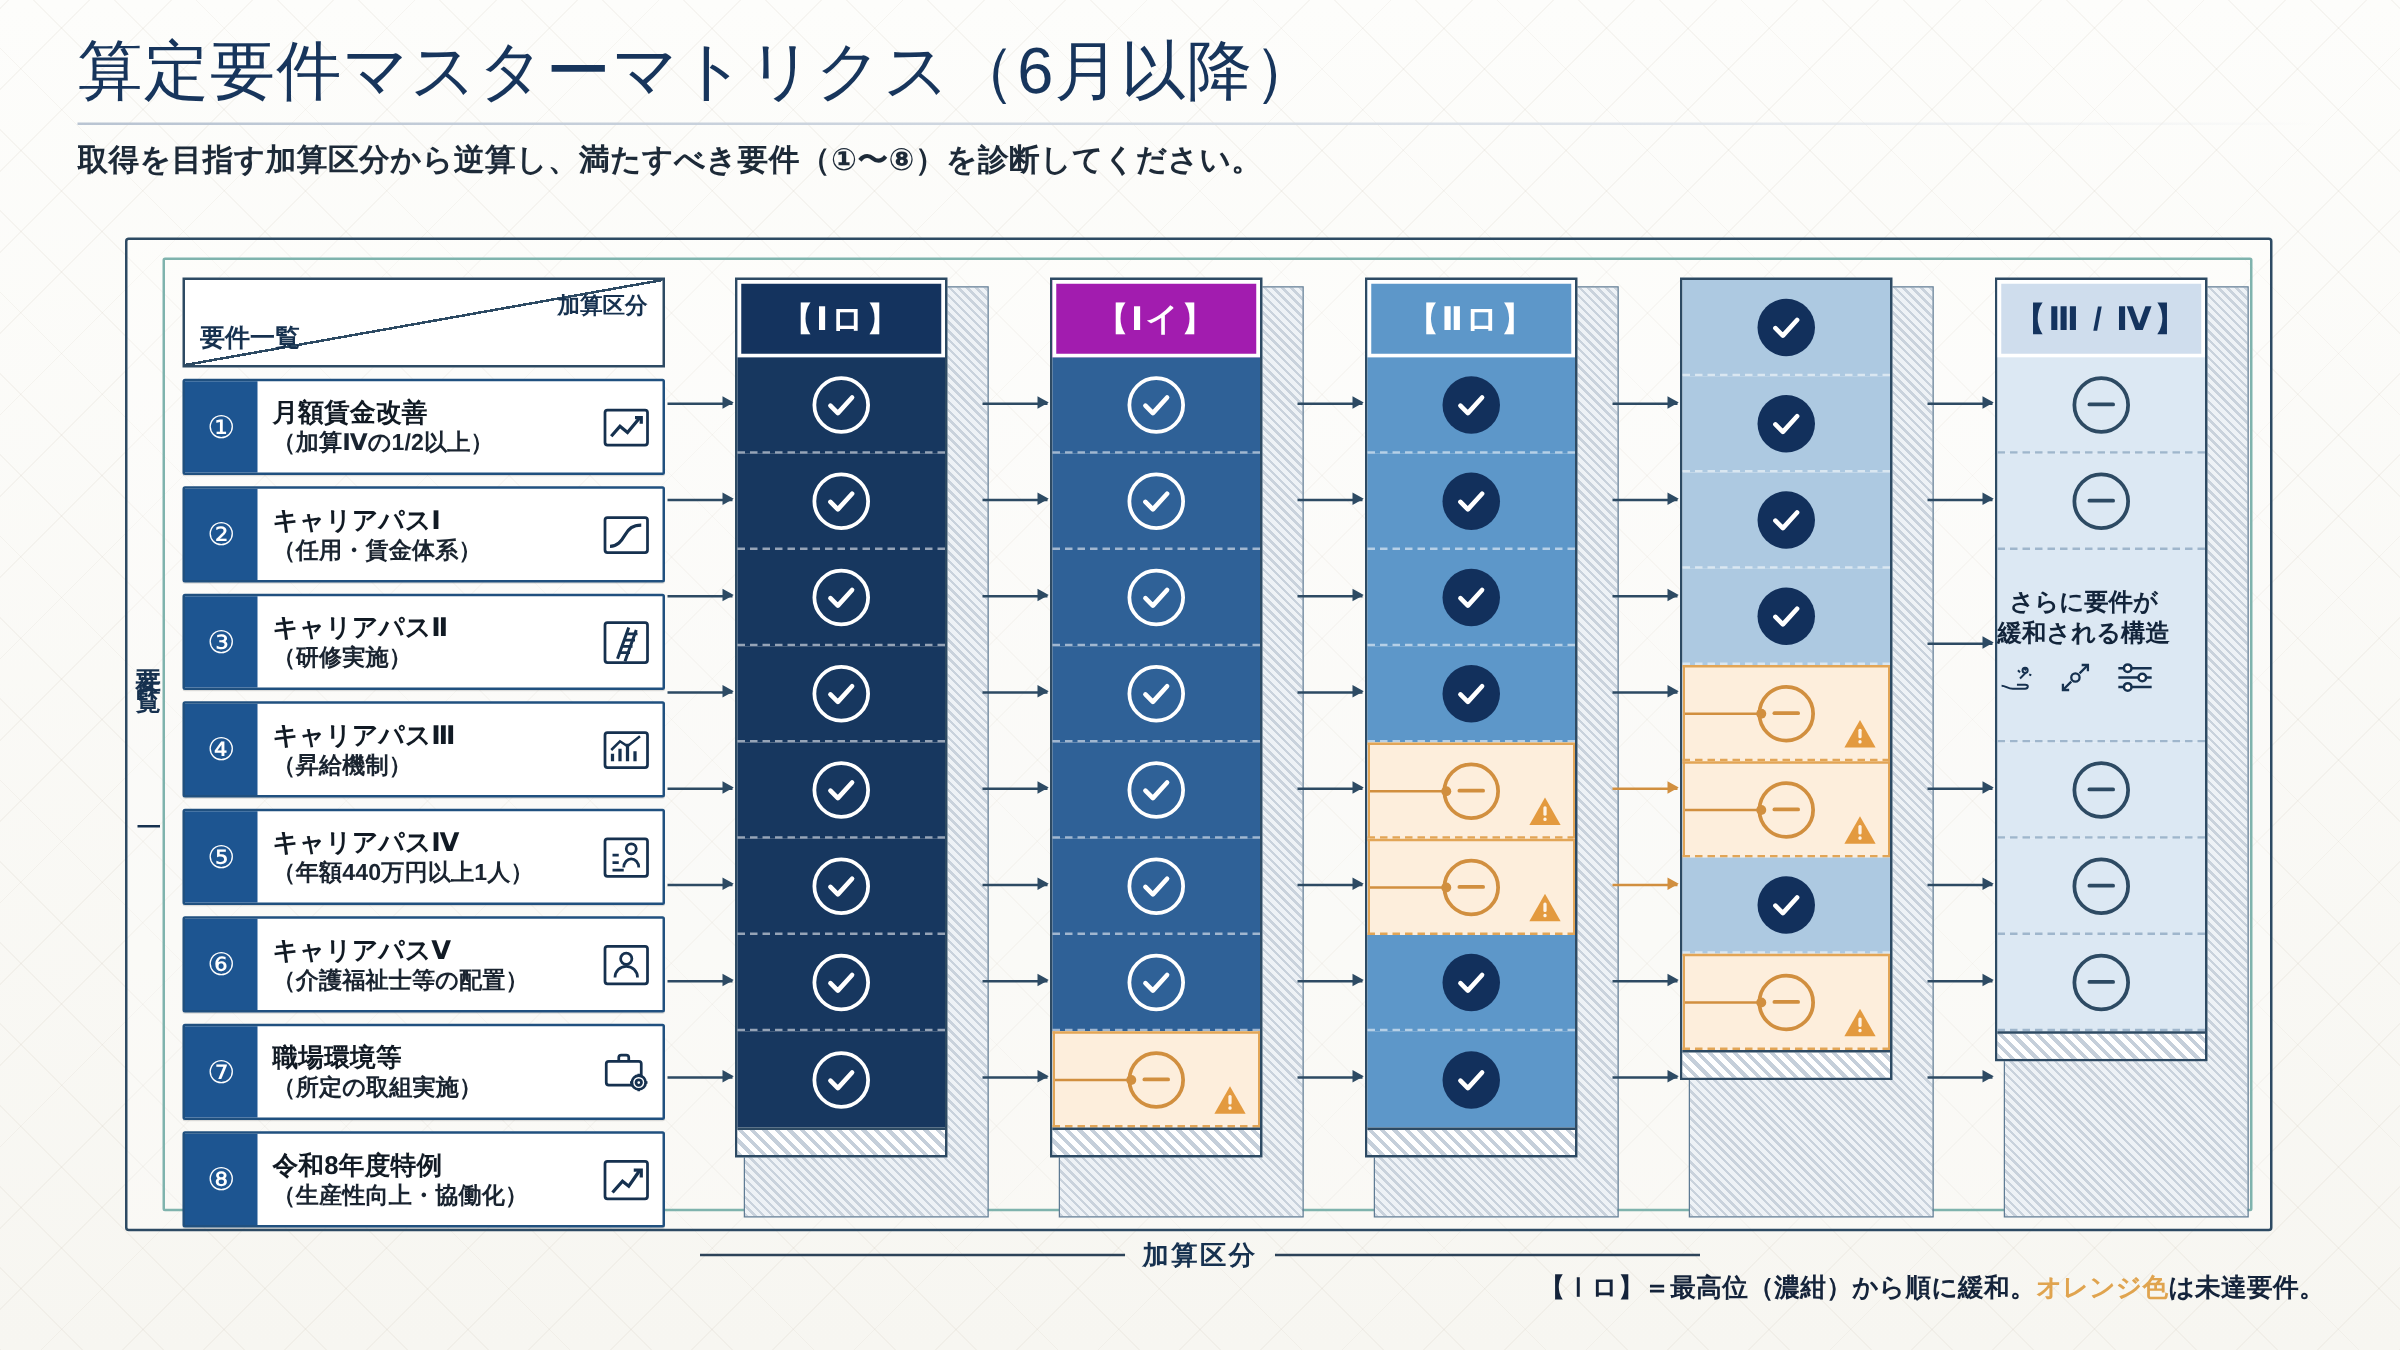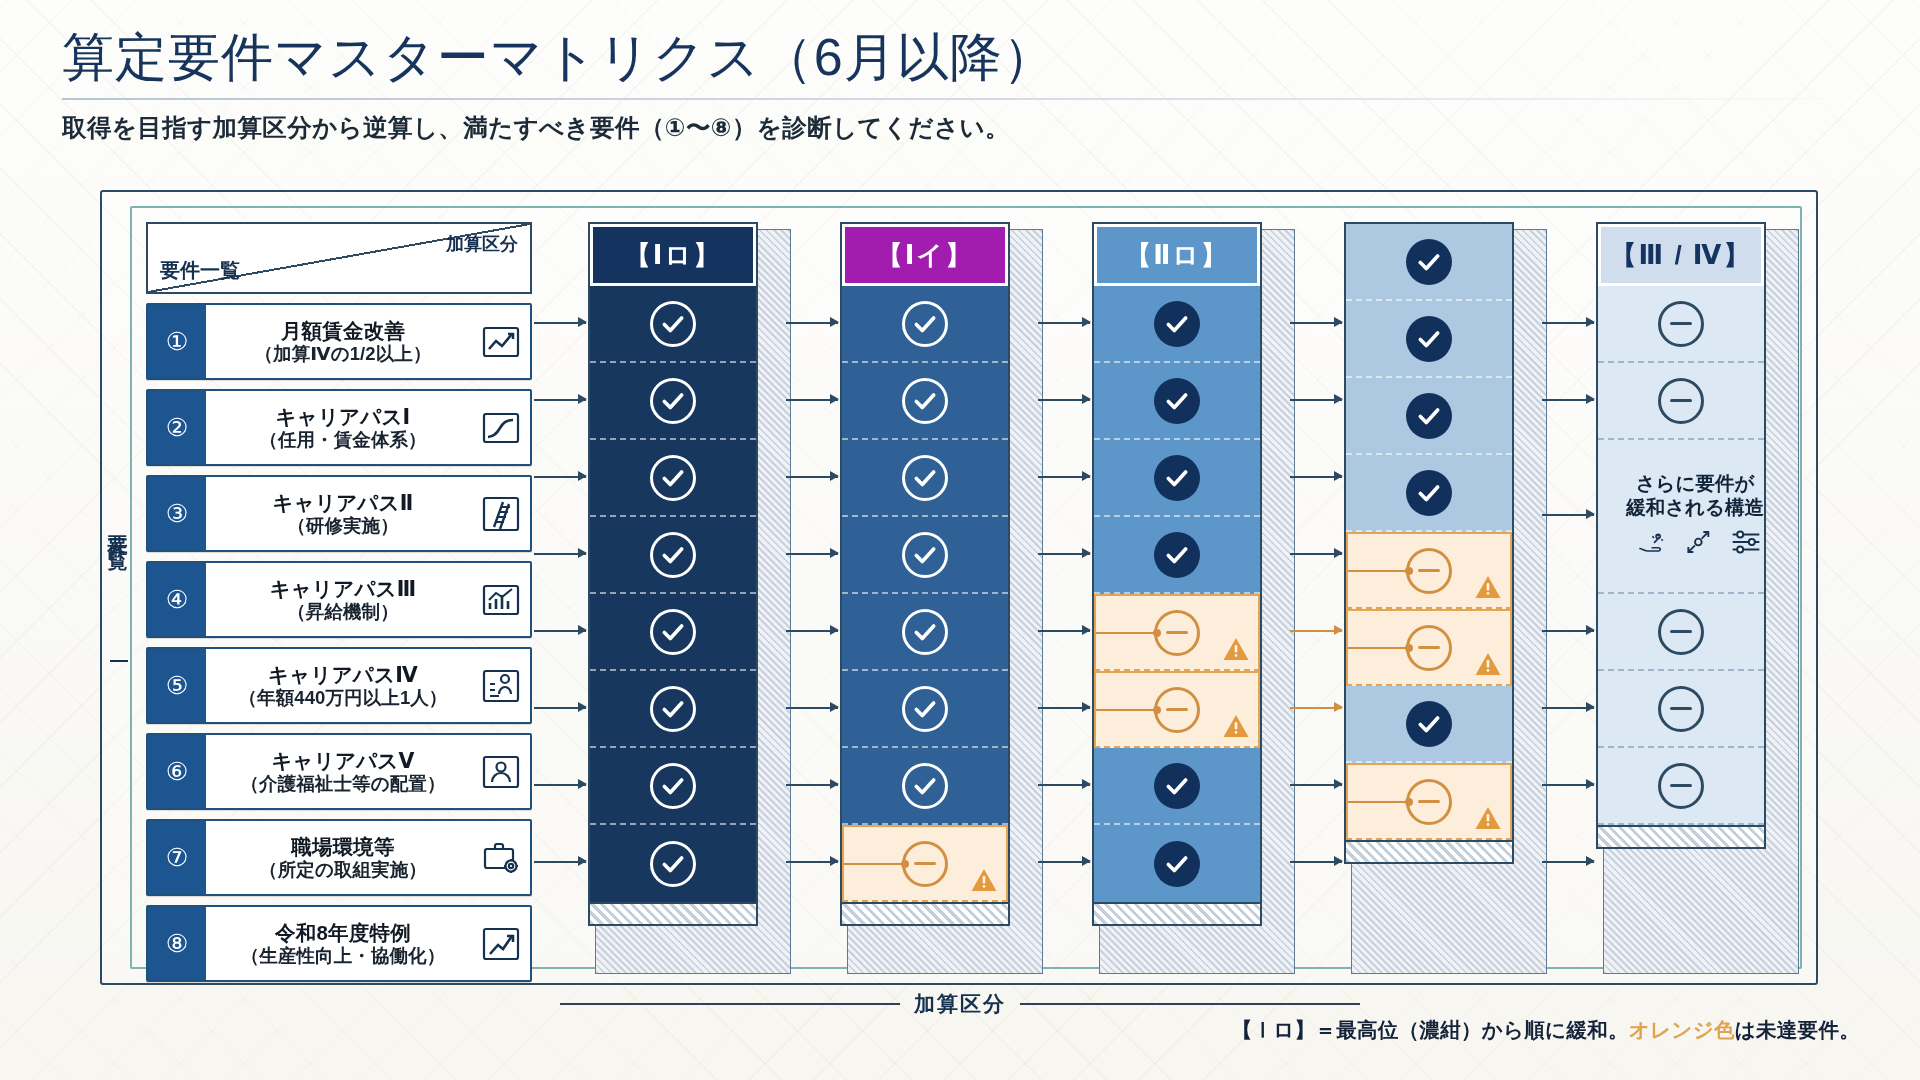--- a/index.html
+++ b/index.html
@@ -105,7 +105,7 @@
   }
   .req-text {
     flex: 1; padding: 7px 4px 6px 12px;
-    display: flex; flex-direction: column; justify-content: center; align-items: center;
+    display: flex; flex-direction: column; justify-content: center;
   }
   .req-main { font-size: 20.5px; font-weight: 700; color: #111a24; line-height:1.18; letter-spacing:0.2px;}
   .req-sub  { font-size: 18.5px; font-weight: 700; color: #1a2430; line-height:1.18; letter-spacing:0.1px;}

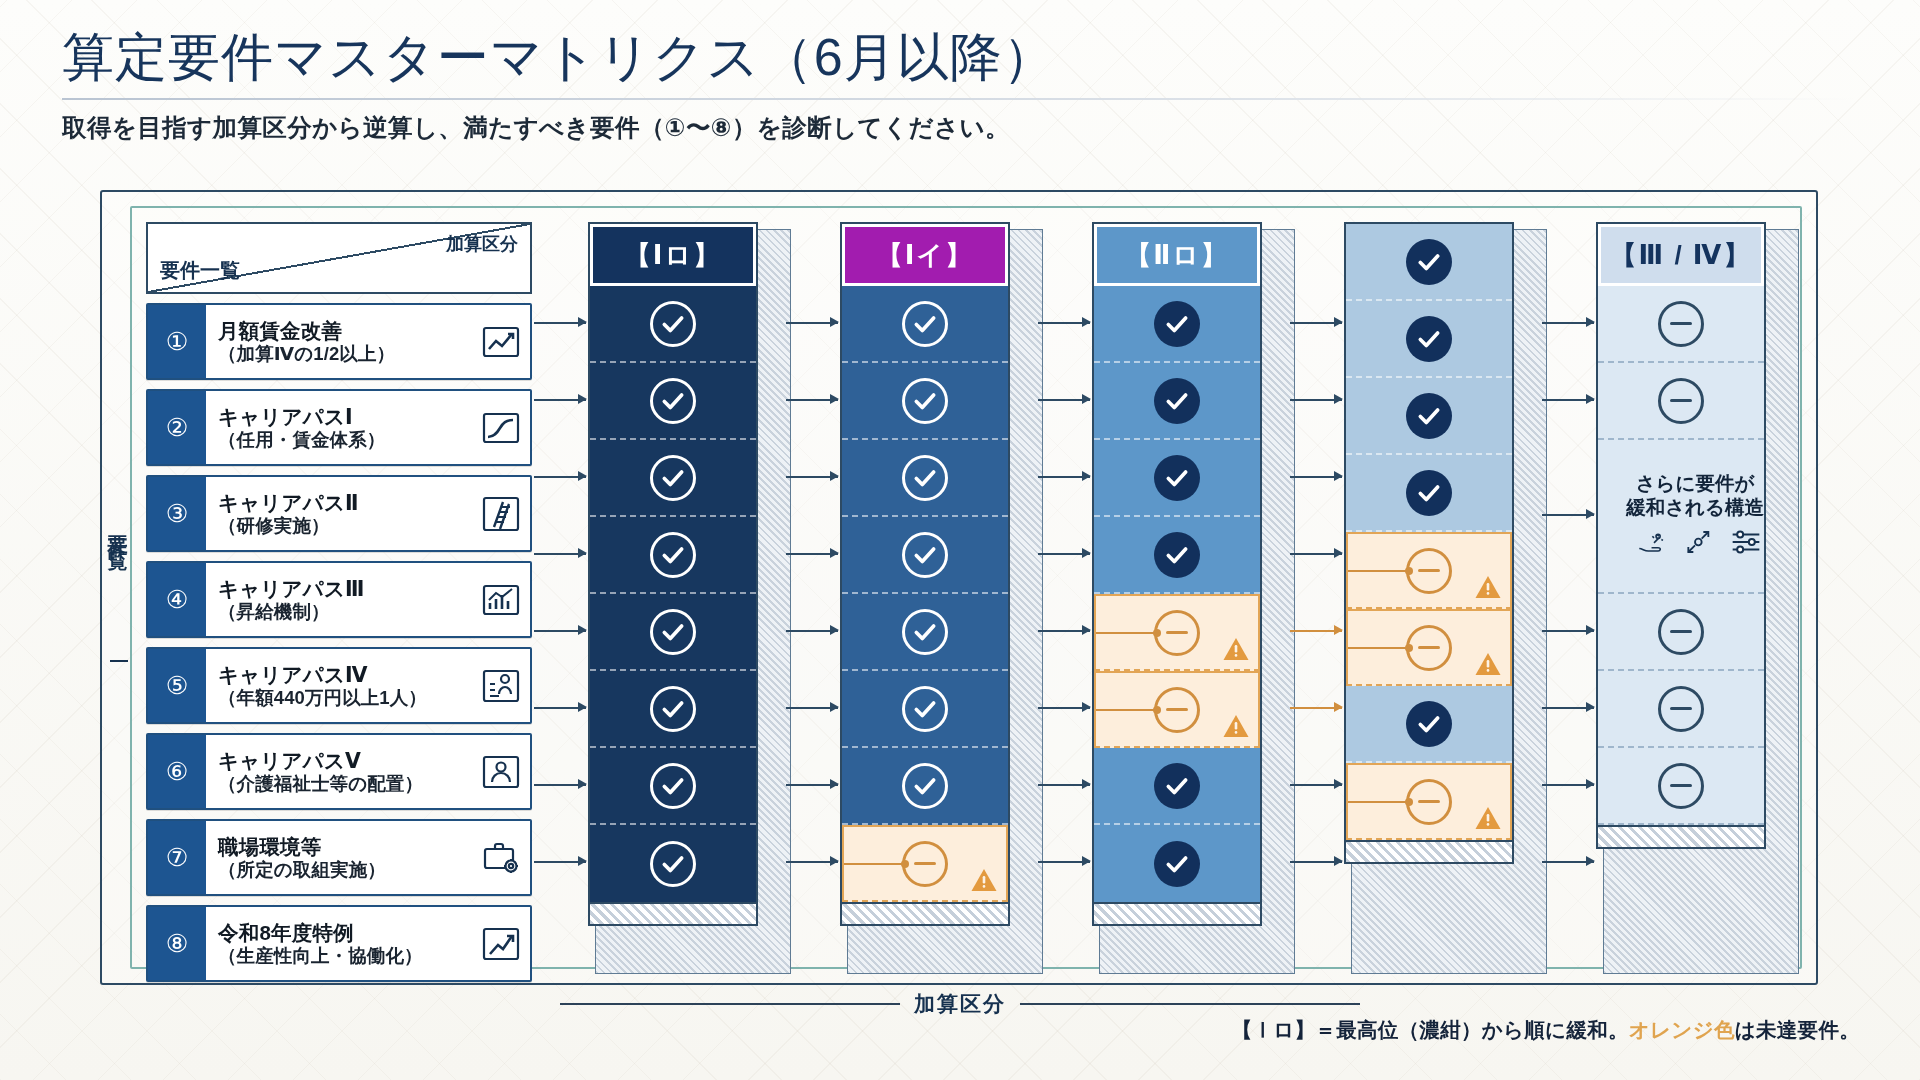--- a/index.html
+++ b/index.html
@@ -197,7 +197,7 @@
   
   .note-cell {
     height: 154px; display: flex; flex-direction: column;
-    align-items: flex-end; justify-content: center; gap: 8px;
+    align-items: flex-start; justify-content: center; gap: 8px;
     border-bottom: 2px dashed #9fb6cc;
   }
   .note-text {

